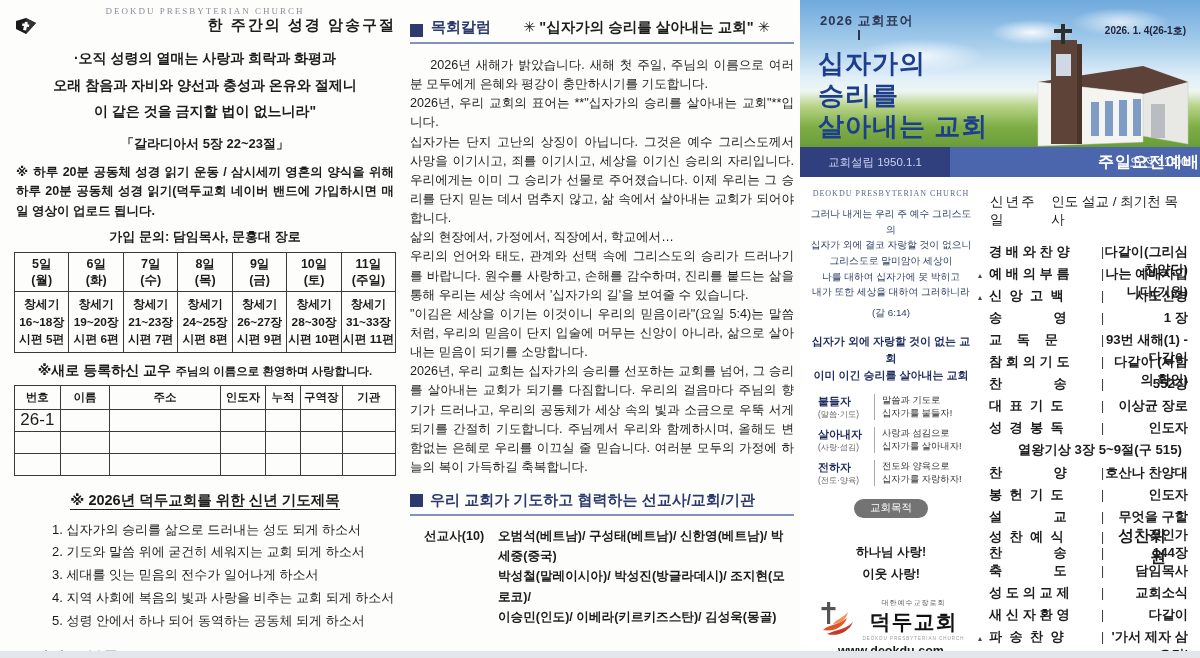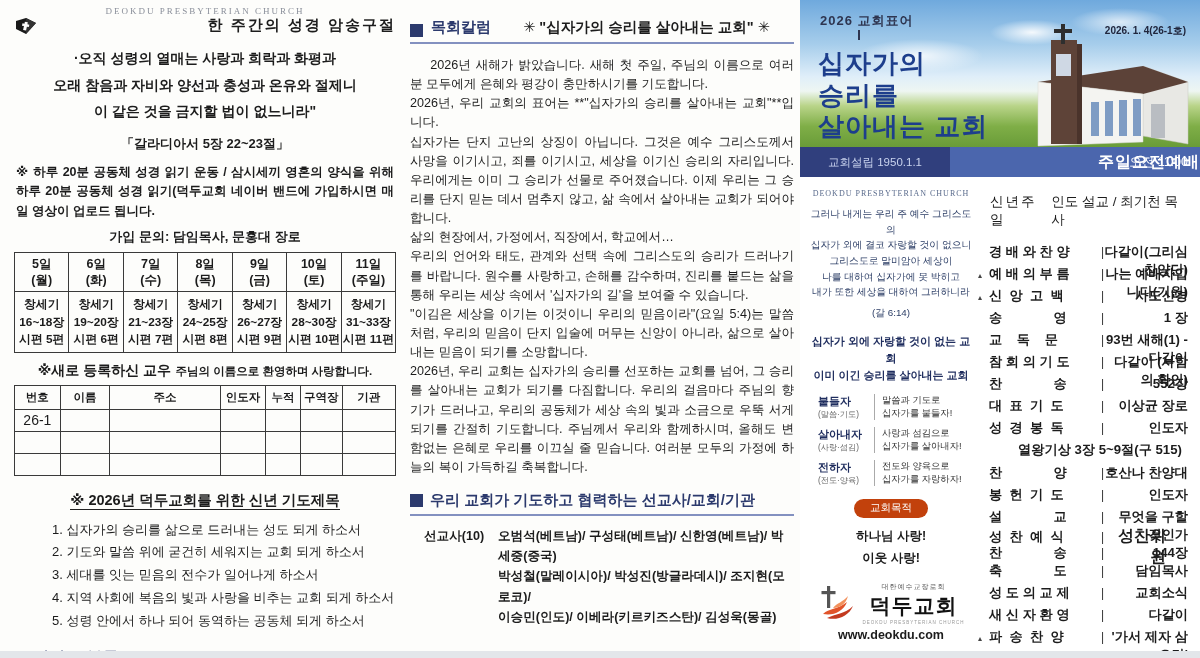--- a/index.html
+++ b/index.html
@@ -36,7 +36,7 @@
   .welcome .big { font-size:14px; font-weight:bold; }
   .welcome .small { font-size:11.5px; font-weight:bold; }
   .member th { font-size:11.5px; font-weight:bold; height:24px; }
-  .member td { font-size:14px; height:22px; padding:0 3px; text-align:left; }
+  .member td { font-size:17px; height:22px; padding:0 3px; text-align:left; }
   .prayer-title { text-align:center; margin-top:15px; }
   .prayer-title span { font-size:14.5px; font-weight:bold; border-bottom:1.8px solid #222; padding-bottom:1px; }
   .prayer-list { margin:9px 0 0 38px; font-size:13px; line-height:1.75; font-weight:500; }

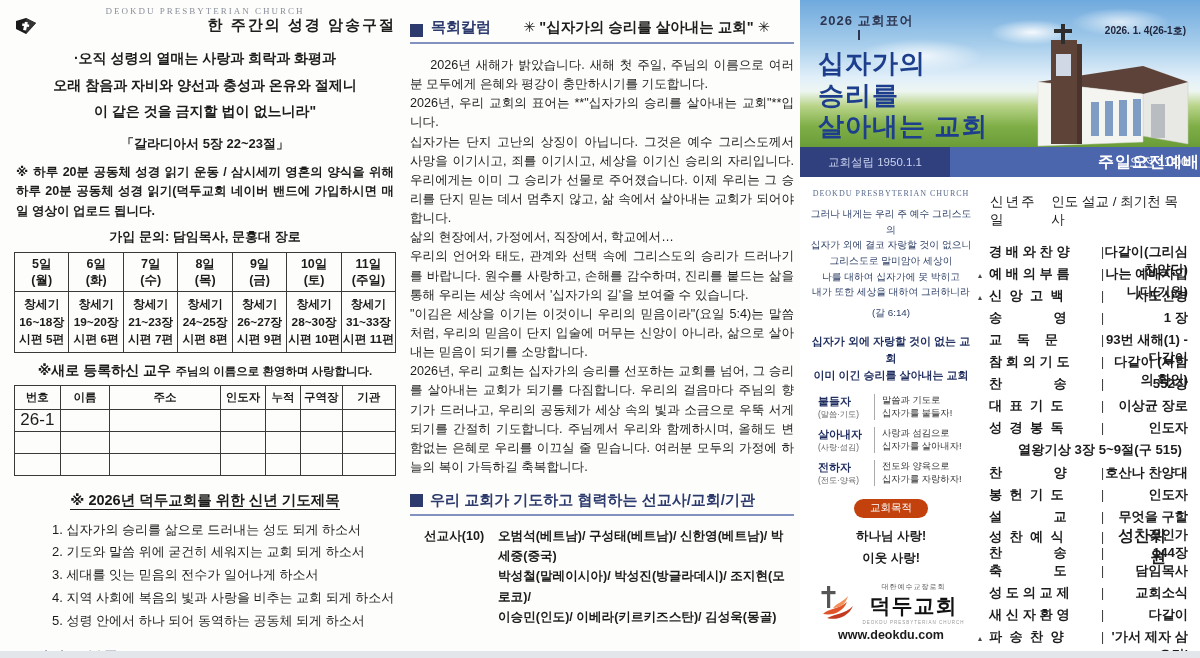--- a/index.html
+++ b/index.html
@@ -87,7 +87,7 @@
   .mk .k { font-size:11px; font-weight:bold; color:#1f2d5e; }
   .mk .s { font-size:8.2px; color:#666; }
   .mtext { border-left:1px solid #aaa; padding-left:7px; font-size:9.3px; color:#333; line-height:1.4; white-space:pre-line; }
-  .badge { display:inline-block; background:#c2410c; color:#fff; border-radius:10px; padding:2.5px 16px; font-size:10.5px; margin:13px 0 7px; }
+  .badge { display:inline-block; background:#737373; color:#fff; border-radius:10px; padding:2.5px 16px; font-size:10.5px; margin:13px 0 23px; }
   .purpose { font-size:12.5px; font-weight:bold; line-height:1.8; color:#1c1c1c; }
   .logo-row { display:flex; align-items:center; justify-content:center; gap:5px; margin:12px 0 2px; }
   .logo-mark { width:40px; height:38px; }

